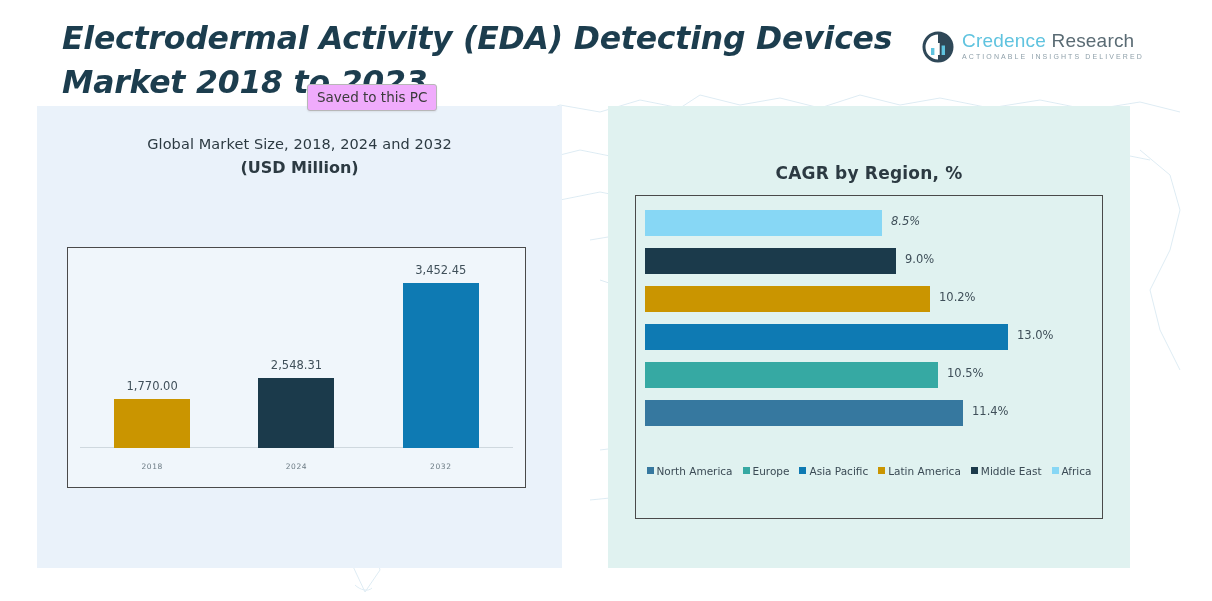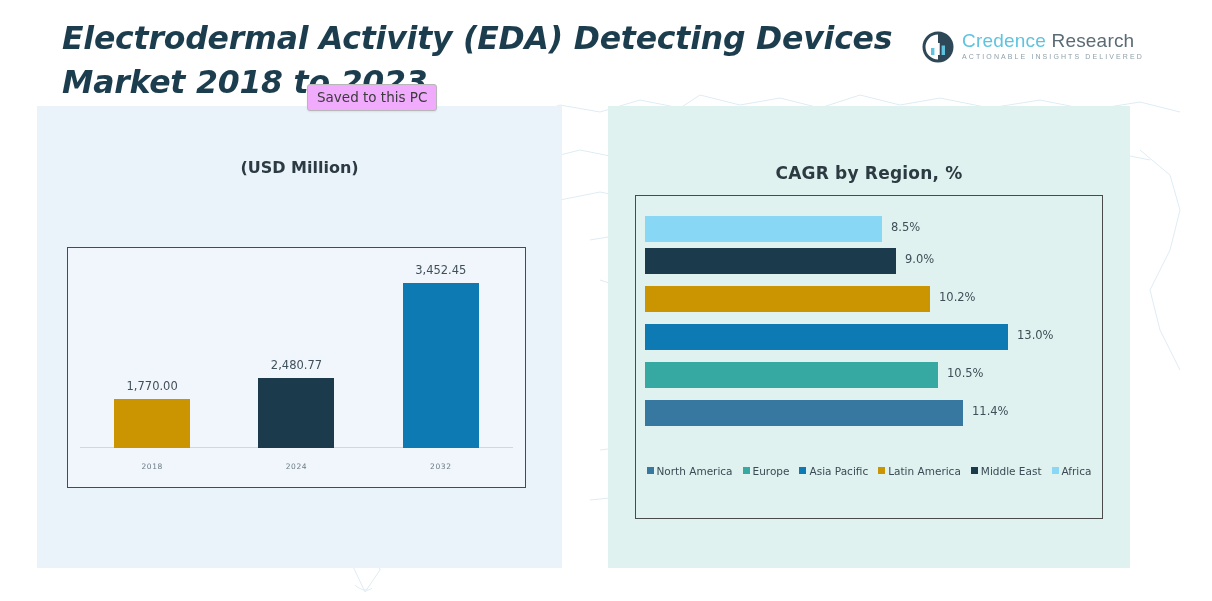--- a/index.html
+++ b/index.html
@@ -336,6 +336,7 @@
   <div class="tooltip">Saved to this PC</div>
 
   <div class="panel panel-left">
+    <div class="chart-heading heading-line1">Global Market Size, 2018, 2024 and 2032</div>
     <div class="chart-heading heading-line2">(USD Million)</div>
 
     <div class="chart-box-left">

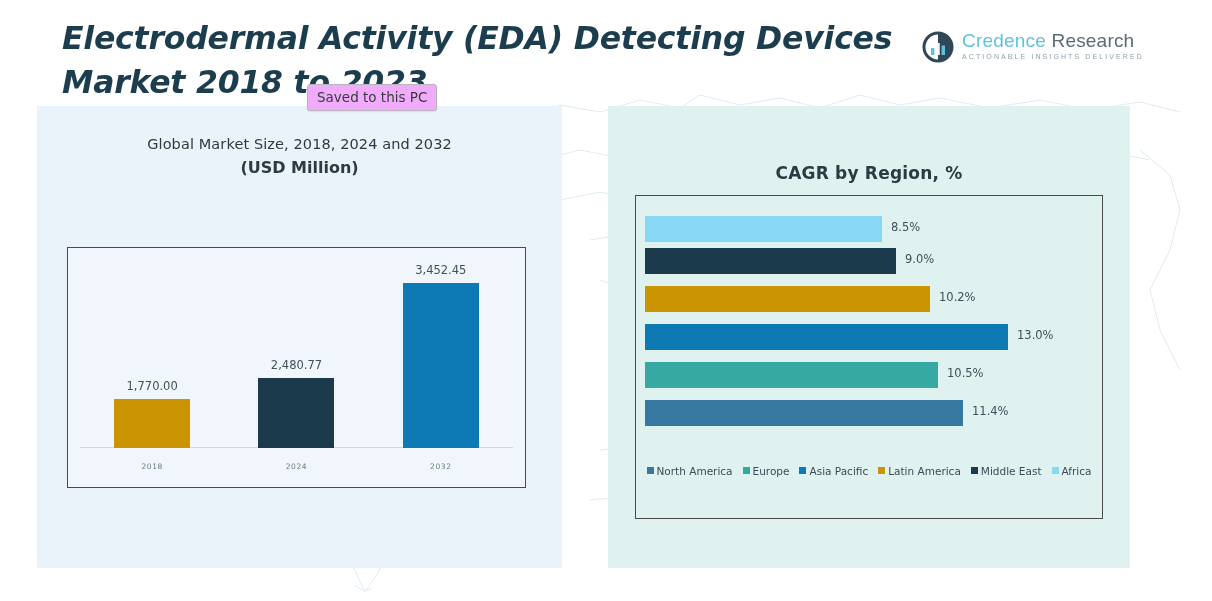--- a/index.html
+++ b/index.html
@@ -375,7 +375,7 @@
 
     <div class="chart-box-right">
       <div class="bar-plot" id="bar-plot">
-          <div class="bar-row" style="top: 6px;">
+          <div class="bar-row" style="top: 0px; font-style: italic;">
             <div class="bar-fill" style="width: 237px; background: rgb(135, 215, 245);"></div>
             <div class="bar-value" style="left: 246px;">8.5%</div>
           </div>

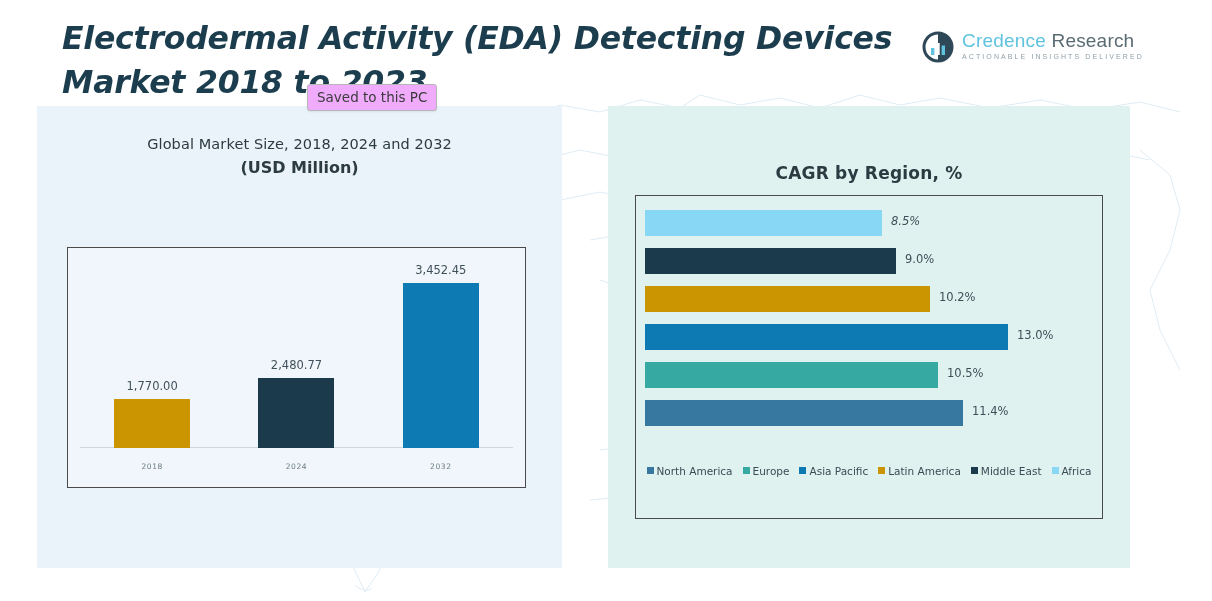--- a/index.html
+++ b/index.html
@@ -353,7 +353,7 @@
 
         <div class="col-group g1">
           <div class="col-bar-wrap">
-            <div class="col-value" id="cv1" style="bottom: 76px;">2,480.77</div>
+            <div class="col-value" id="cv1" style="bottom: 76px;">2,548.31</div>
             <div class="col-bar" id="cb1" style="height: 70px; background: rgb(27, 58, 75);"></div>
           </div>
           <div class="col-label">2024</div>

